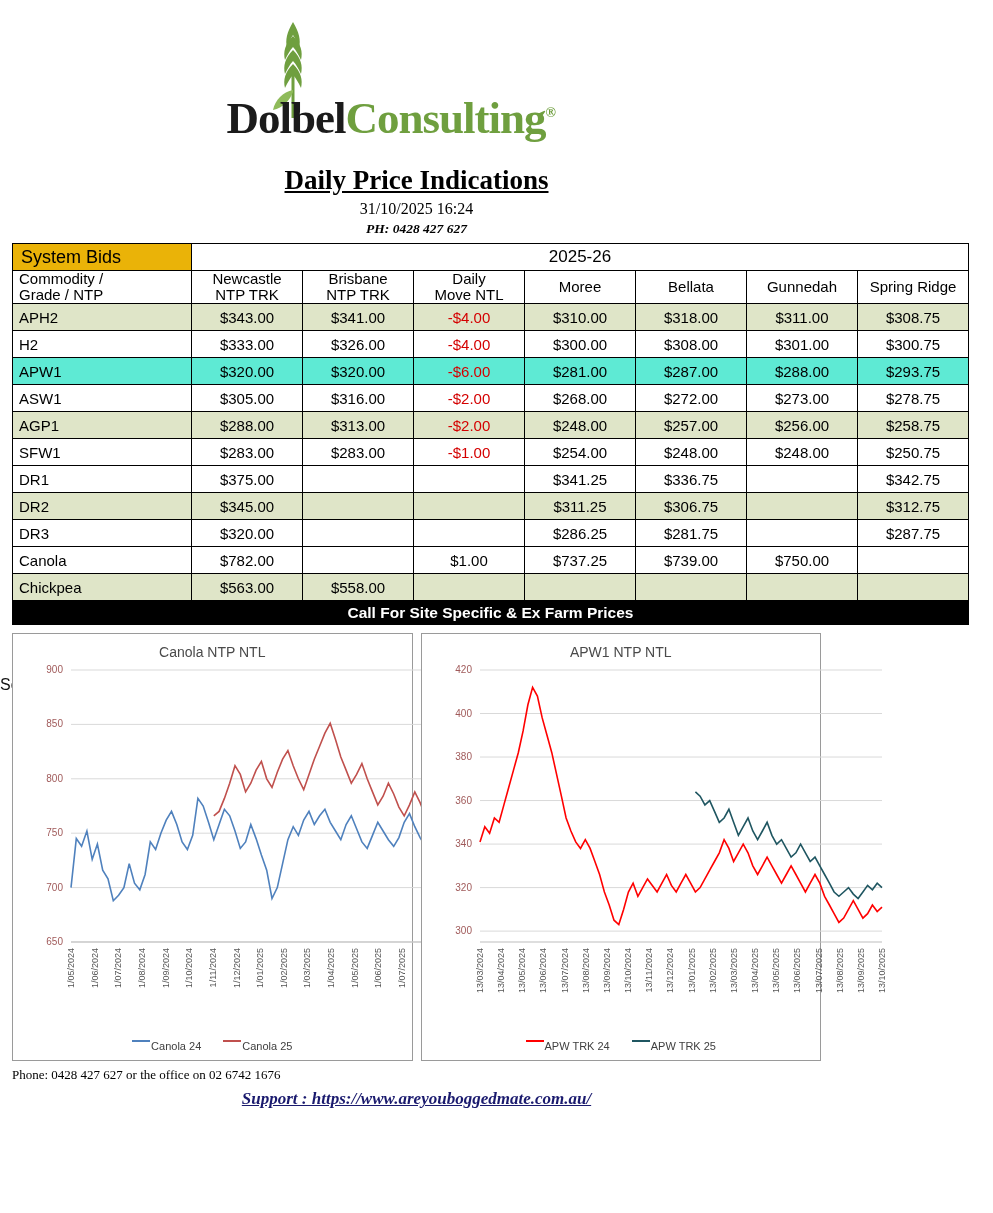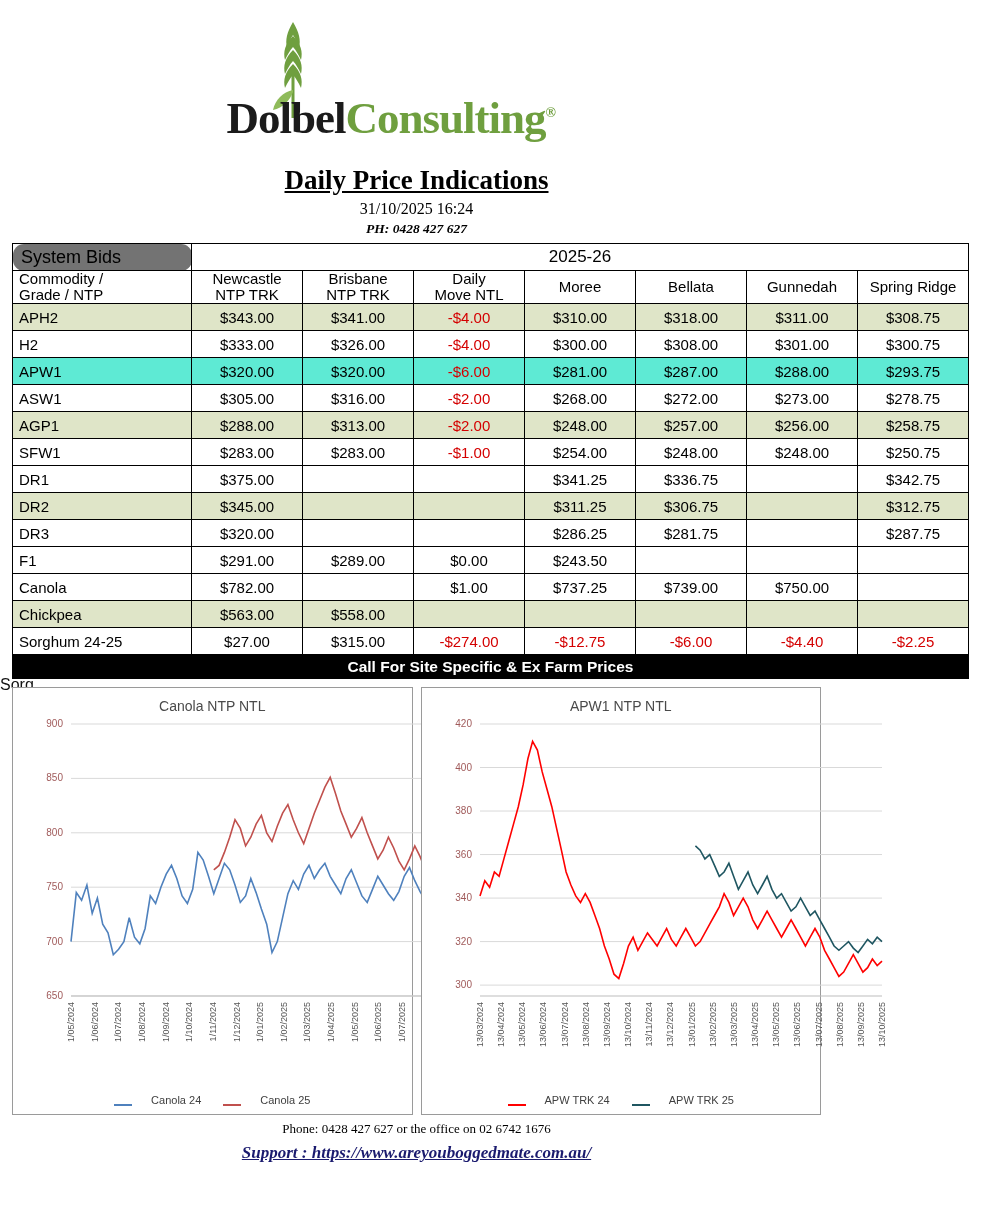--- a/index.html
+++ b/index.html
@@ -118,13 +118,12 @@
   .col-move { width: 97px; }
 
   .hdr-system {
-    background: #737373;
+    background: #eab308;
     font-weight: bold;
     font-size: 18px;
     text-align: left !important;
     padding-left: 8px !important;
     height: 30px;
-    border-radius: 11px;
   }
   .hdr-season {
     font-weight: bold;

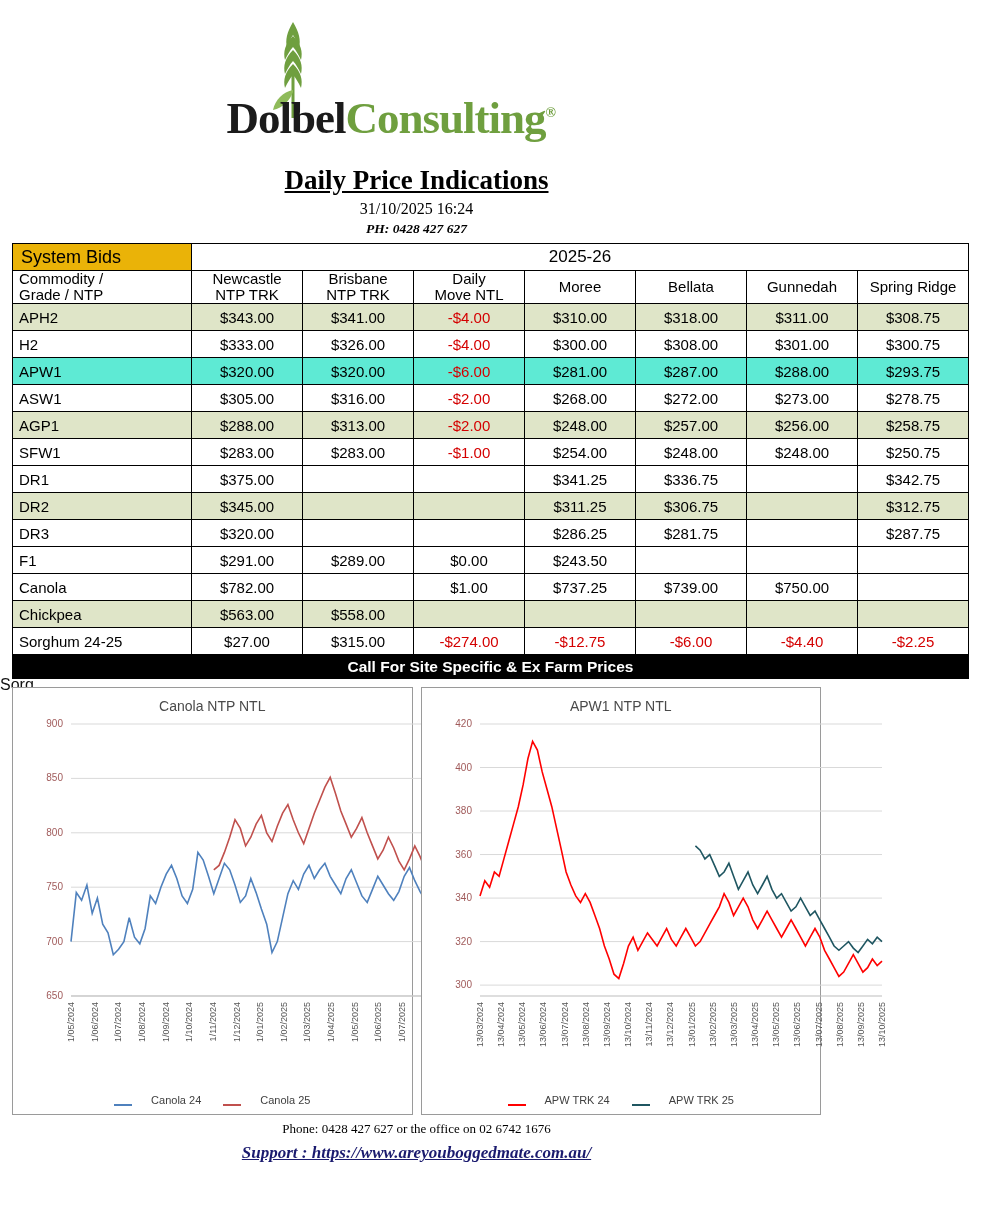--- a/index.html
+++ b/index.html
@@ -370,16 +370,6 @@
           <td class="col-std">$281.75</td>
           <td class="col-std"></td>
           <td class="col-std">$287.75</td>
-        </tr>
-        <tr>
-          <td class="col-commodity">F1</td>
-          <td class="col-std">$291.00</td>
-          <td class="col-std">$289.00</td>
-          <td class="col-move">$0.00</td>
-          <td class="col-std">$243.50</td>
-          <td class="col-std"></td>
-          <td class="col-std"></td>
-          <td class="col-std"></td>
         </tr>
         <tr>
           <td class="col-commodity">Canola</td>

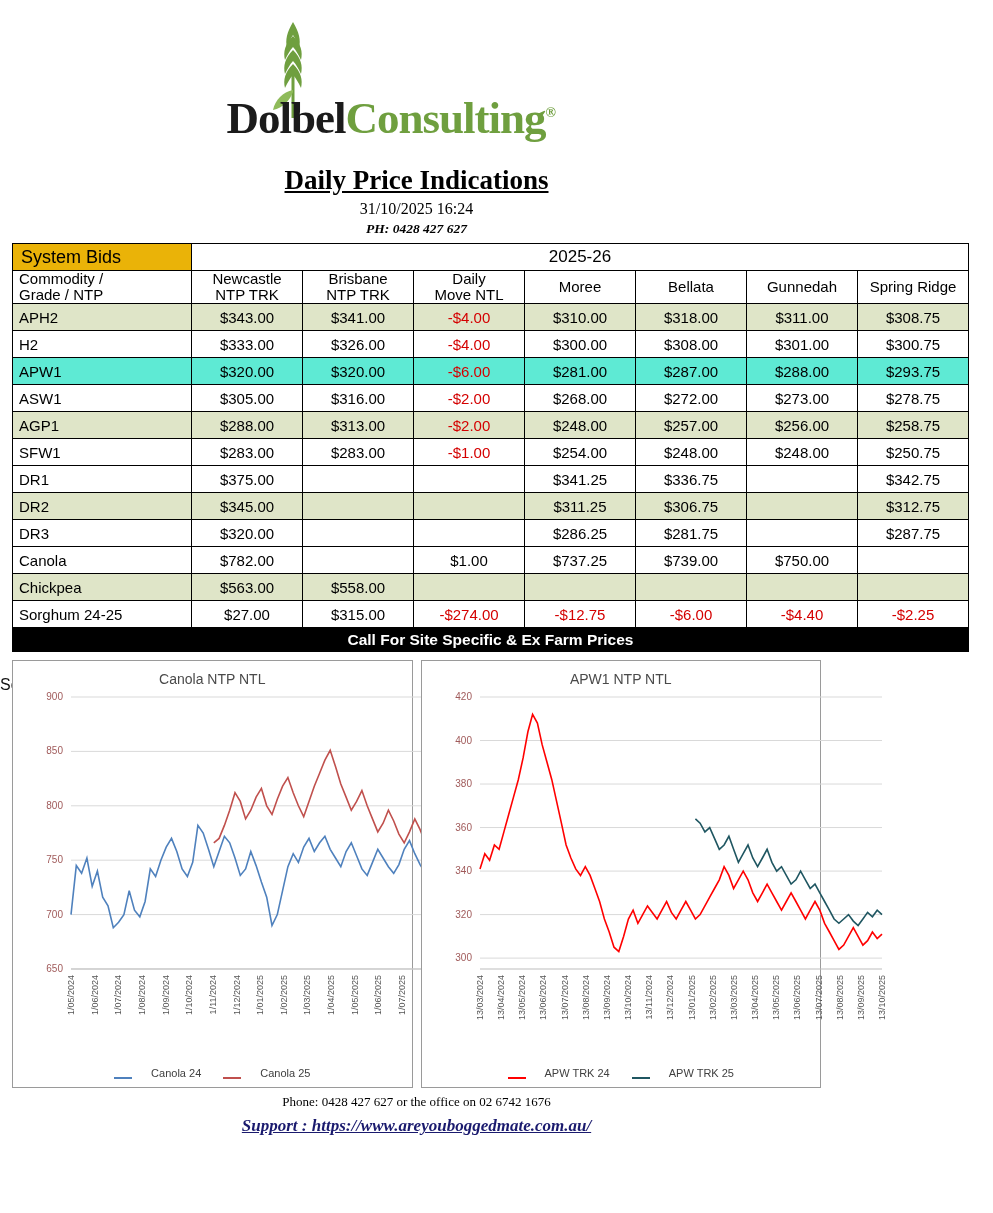--- a/index.html
+++ b/index.html
@@ -390,16 +390,6 @@
           <td class="col-std"></td>
           <td class="col-std"></td>
           <td class="col-std"></td>
-        </tr>
-        <tr>
-          <td class="col-commodity">Sorghum 24-25</td>
-          <td class="col-std">$27.00</td>
-          <td class="col-std">$315.00</td>
-          <td class="col-move neg">-$274.00</td>
-          <td class="col-std neg">-$12.75</td>
-          <td class="col-std neg">-$6.00</td>
-          <td class="col-std neg">-$4.40</td>
-          <td class="col-std neg">-$2.25</td>
         </tr>
       </tbody>
   </table>

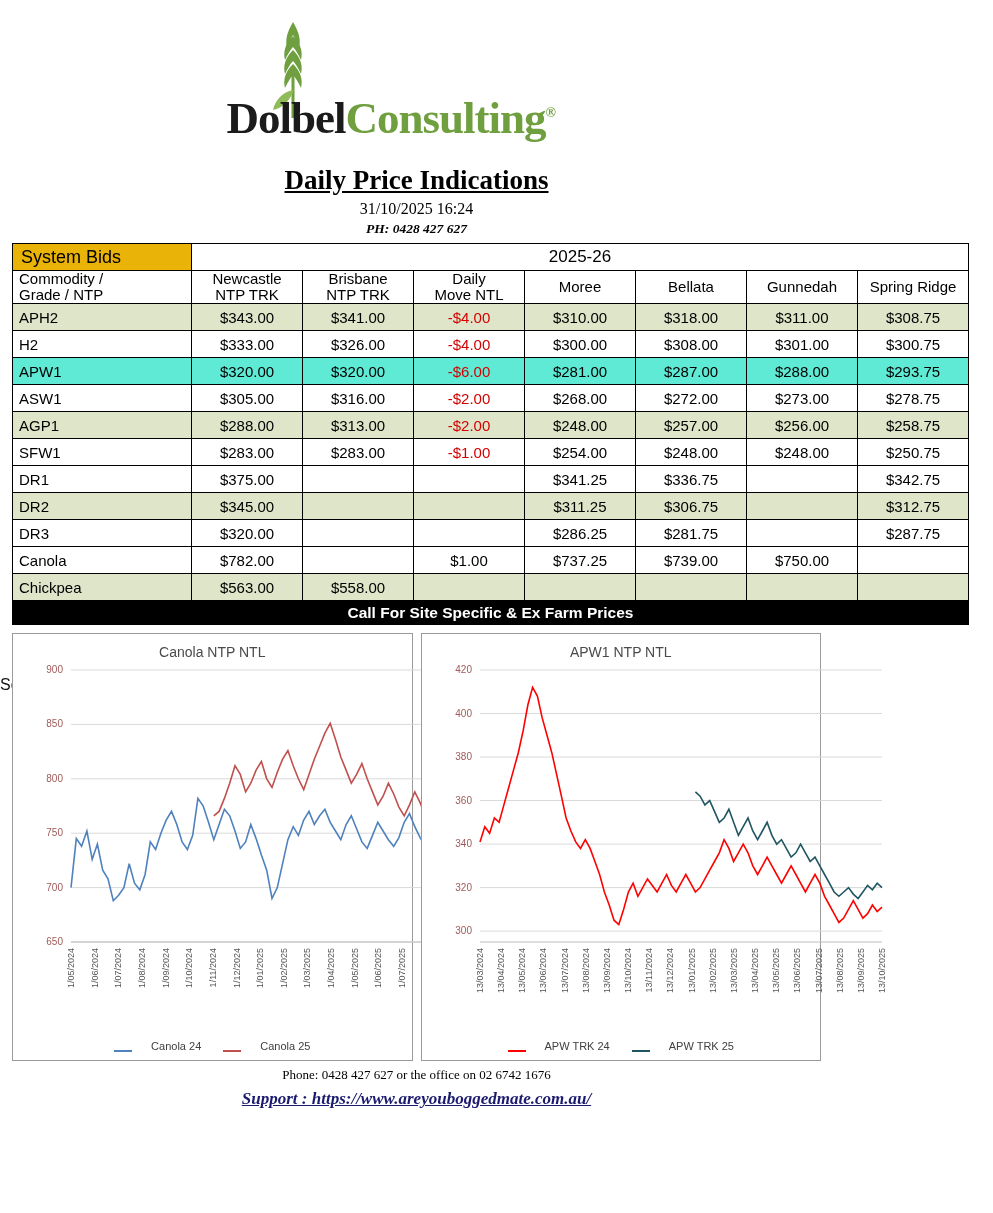--- a/index.html
+++ b/index.html
@@ -197,7 +197,7 @@
     font-size: 11px;
     color: #404040;
   }
-  .legend-item { display: flex; align-items: flex-end; gap: 19px; }
+  .legend-item { display: flex; align-items: flex-start; gap: 1px; }
   .legend-swatch { width: 18px; height: 2px; display: inline-block; }
 
   

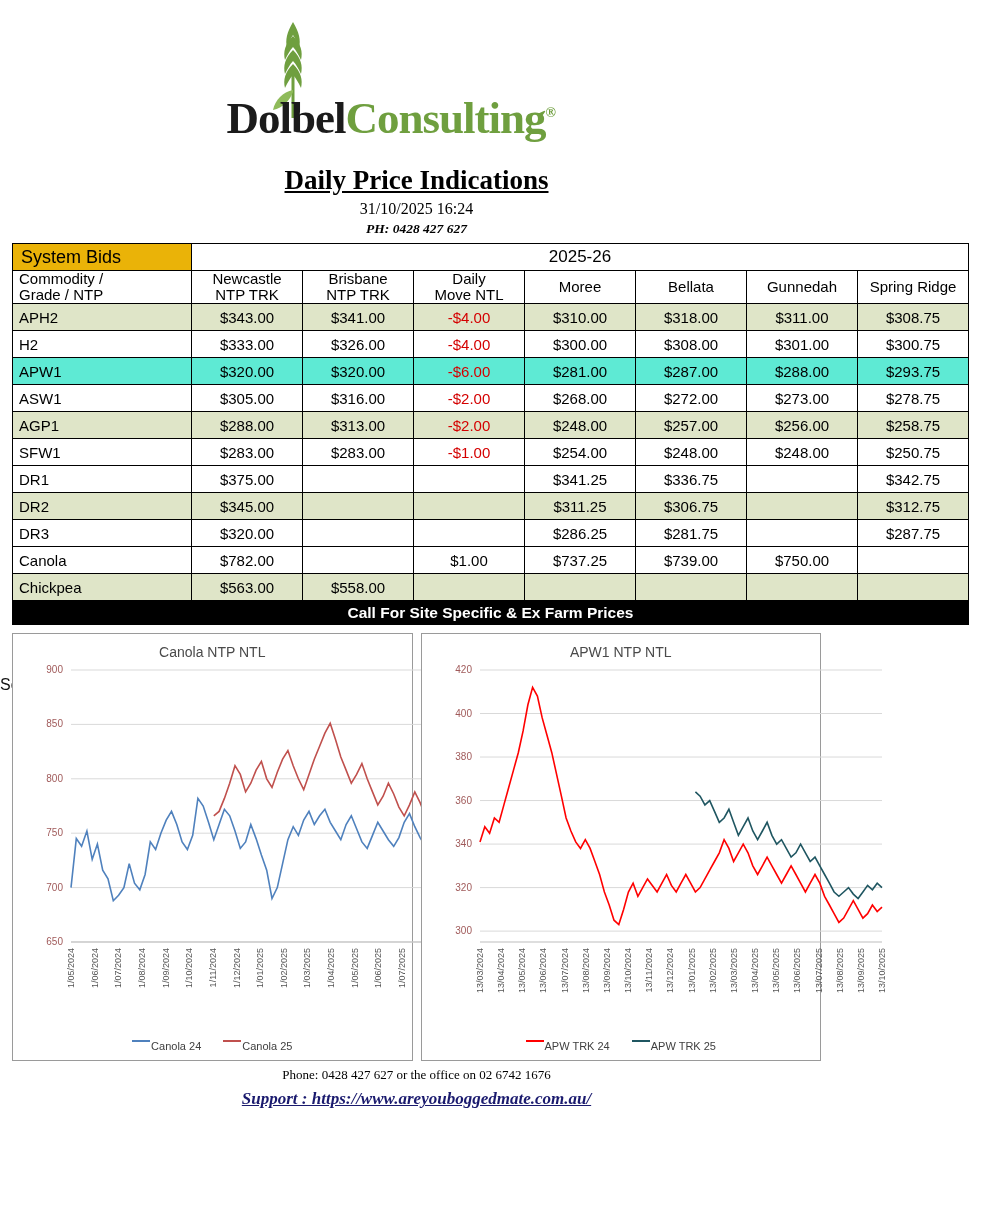--- a/index.html
+++ b/index.html
@@ -202,7 +202,7 @@
 
   
   .footer-phone {
-    text-align: center;
+    text-align: left;
     font-size: 13px;
     font-family: "Liberation Serif", serif;
     margin-top: 6px;

